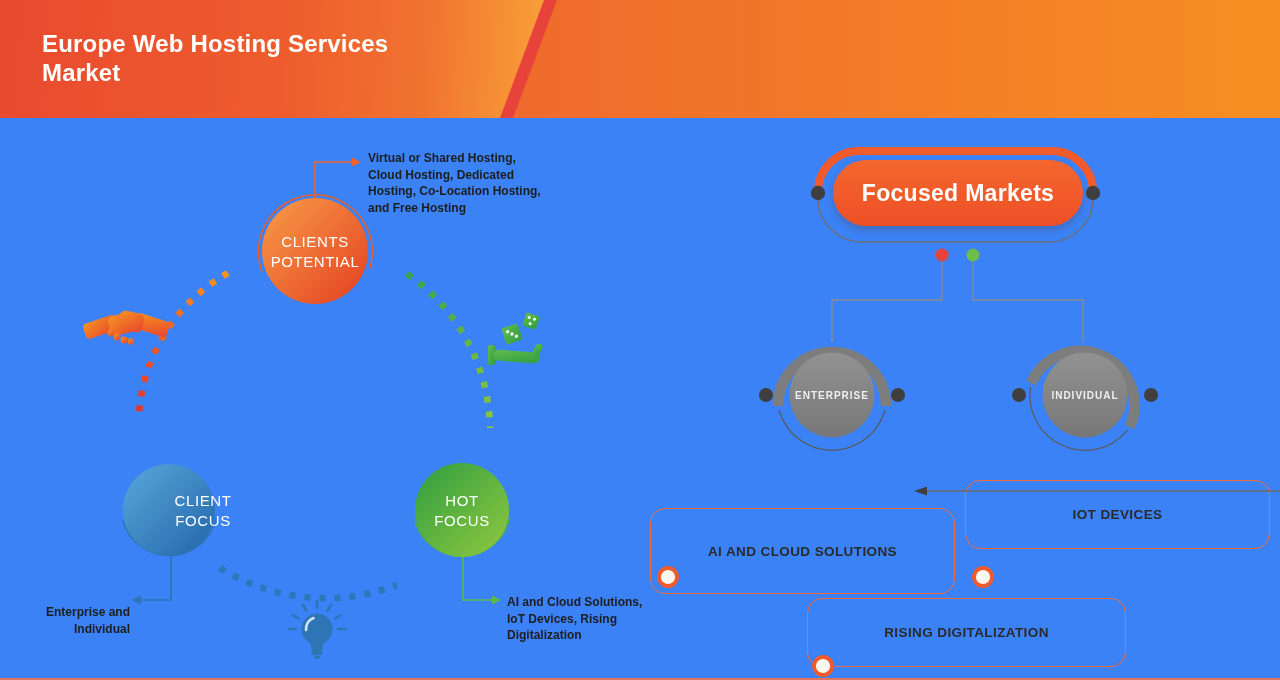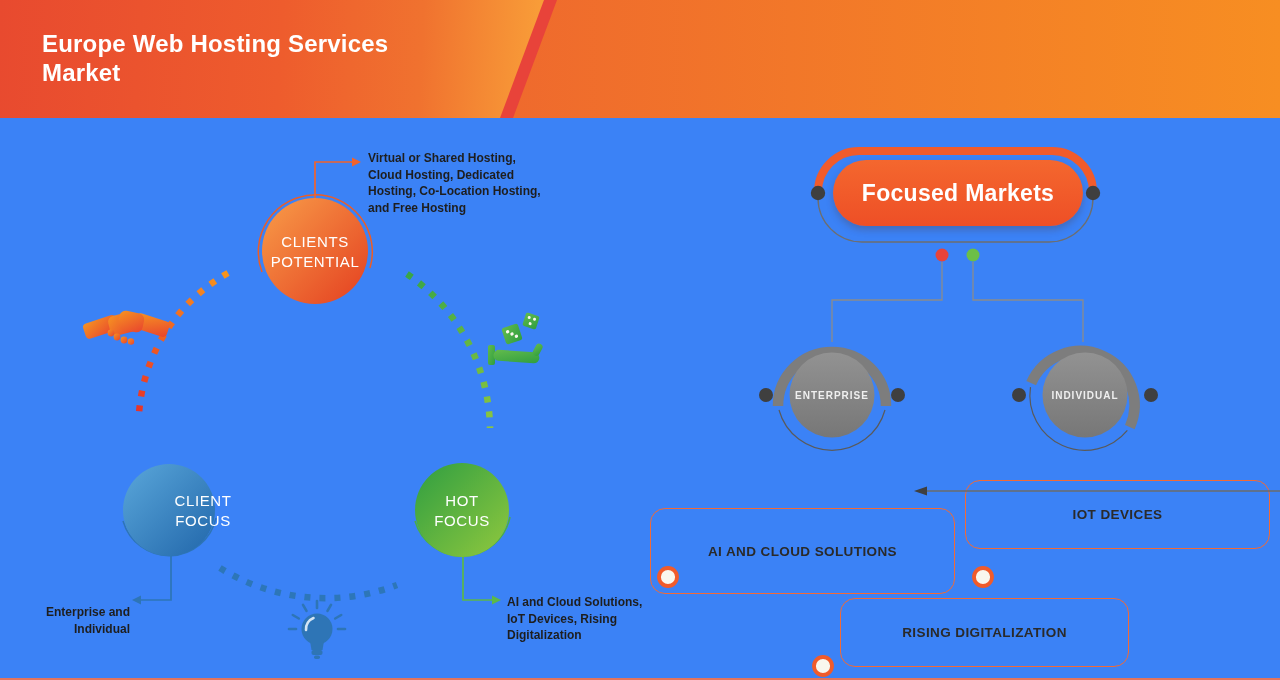--- a/index.html
+++ b/index.html
@@ -26,7 +26,7 @@
   .opp-box span { font-size:13.5px; font-weight:700; color:#2a2a2a; letter-spacing:.4px; }
   .box-ai   { left:650px; top:508px; width:305px; height:86px; }
   .box-iot  { left:965px; top:480px; width:305px; height:69px; }
-  .box-rd   { left:840px; top:598px; width:289px; height:69px; }
+  .box-rd   { left:807px; top:598px; width:319px; height:69px; }
 
   
   svg.art { position:absolute; left:0; top:118px; width:1280px; height:562px; pointer-events:none; }

